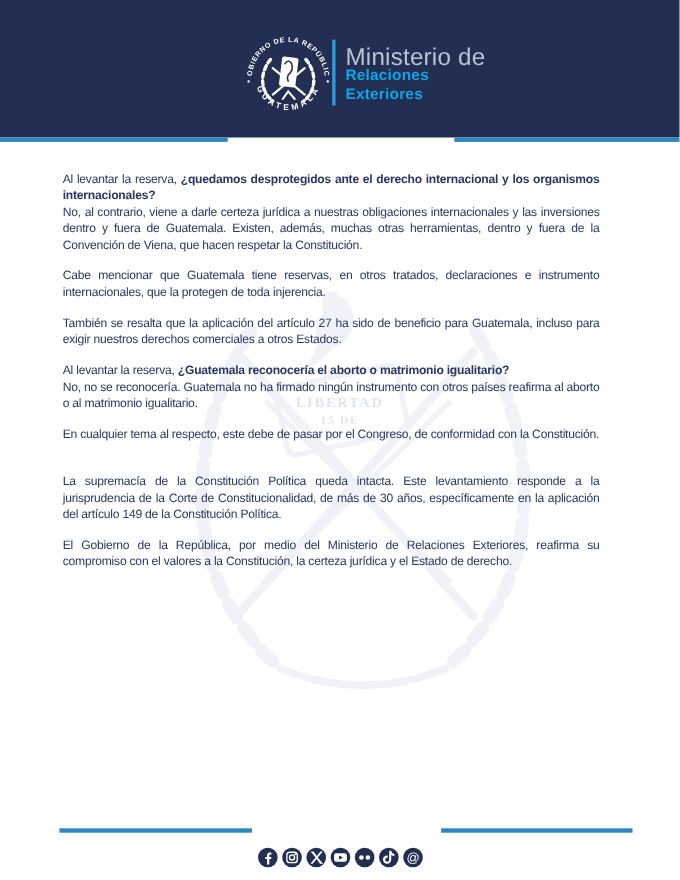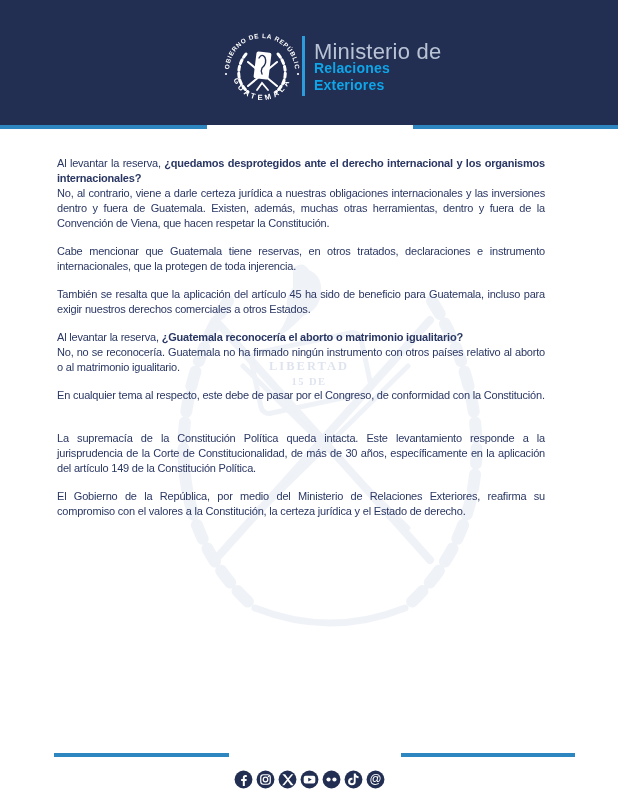--- a/index.html
+++ b/index.html
@@ -99,7 +99,7 @@
   <div class="content" id="body-text">
       <p><span>Al levantar la reserva, </span><strong>¿quedamos desprotegidos ante el derecho internacional y los organismos internacionales?</strong><br><span>No, al contrario, viene a darle certeza jurídica a nuestras obligaciones internacionales y las inversiones dentro y fuera de Guatemala. Existen, además, muchas otras herramientas, dentro y fuera de la Convención de Viena, que hacen respetar la Constitución.</span></p>
       <p><span>Cabe mencionar que Guatemala tiene reservas, en otros tratados, declaraciones e instrumento internacionales, que la protegen de toda injerencia.</span></p>
-      <p><span>También se resalta que la aplicación del artículo 45 ha sido de beneficio para Guatemala, incluso para exigir nuestros derechos comerciales a otros Estados.</span></p>
+      <p><span>También se resalta que la aplicación del artículo 27 ha sido de beneficio para Guatemala, incluso para exigir nuestros derechos comerciales a otros Estados.</span></p>
       <p><span>Al levantar la reserva, </span><strong>¿Guatemala reconocería el aborto o matrimonio igualitario?</strong><br><span>No, no se reconocería. Guatemala no ha firmado ningún instrumento con otros países relativo al aborto o al matrimonio igualitario.</span></p>
       <p><span>En cualquier tema al respecto, este debe de pasar por el Congreso, de conformidad con la Constitución.</span></p>
       <p><br><span>La supremacía de la Constitución Política queda intacta.  Este levantamiento responde a la jurisprudencia de la Corte de Constitucionalidad, de más de 30 años, específicamente en la aplicación del artículo 149 de la Constitución Política.</span></p>

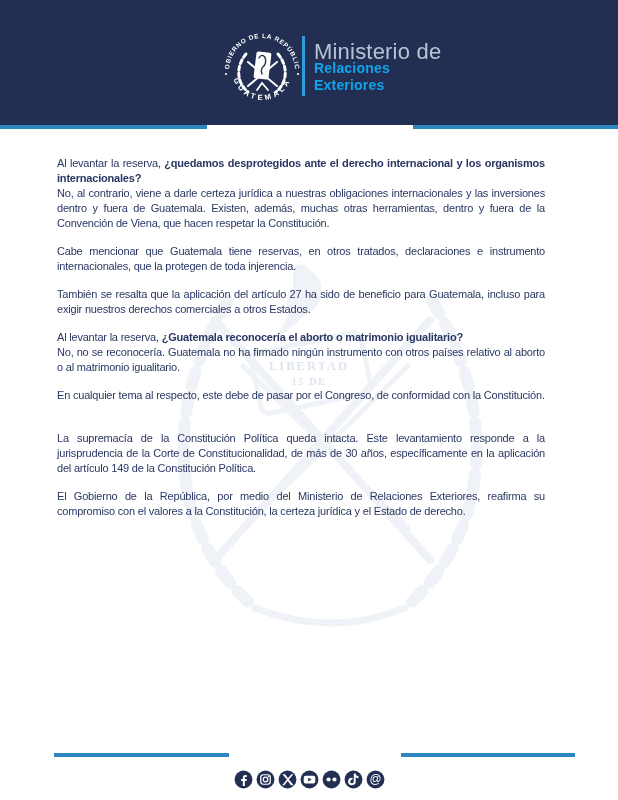--- a/index.html
+++ b/index.html
@@ -100,7 +100,7 @@
       <p><span>Al levantar la reserva, </span><strong>¿quedamos desprotegidos ante el derecho internacional y los organismos internacionales?</strong><br><span>No, al contrario, viene a darle certeza jurídica a nuestras obligaciones internacionales y las inversiones dentro y fuera de Guatemala. Existen, además, muchas otras herramientas, dentro y fuera de la Convención de Viena, que hacen respetar la Constitución.</span></p>
       <p><span>Cabe mencionar que Guatemala tiene reservas, en otros tratados, declaraciones e instrumento internacionales, que la protegen de toda injerencia.</span></p>
       <p><span>También se resalta que la aplicación del artículo 27 ha sido de beneficio para Guatemala, incluso para exigir nuestros derechos comerciales a otros Estados.</span></p>
-      <p><span>Al levantar la reserva, </span><strong>¿Guatemala reconocería el aborto o matrimonio igualitario?</strong><br><span>No, no se reconocería. Guatemala no ha firmado ningún instrumento con otros países relativo al aborto o al matrimonio igualitario.</span></p>
+      <p><span>Al levantar la reserva, </span><strong>¿Guatemala reconocería el aborto o matrimonio igualitario?</strong><br><span>No, no se reconocería. Guatemala no ha firmado ningún instrumento con otros países reafirma al aborto o al matrimonio igualitario.</span></p>
       <p><span>En cualquier tema al respecto, este debe de pasar por el Congreso, de conformidad con la Constitución.</span></p>
       <p><br><span>La supremacía de la Constitución Política queda intacta.  Este levantamiento responde a la jurisprudencia de la Corte de Constitucionalidad, de más de 30 años, específicamente en la aplicación del artículo 149 de la Constitución Política.</span></p>
       <p><span>El Gobierno de la República, por medio del Ministerio de Relaciones Exteriores, reafirma su compromiso con el valores a la Constitución, la certeza jurídica y el Estado de derecho.</span></p>

